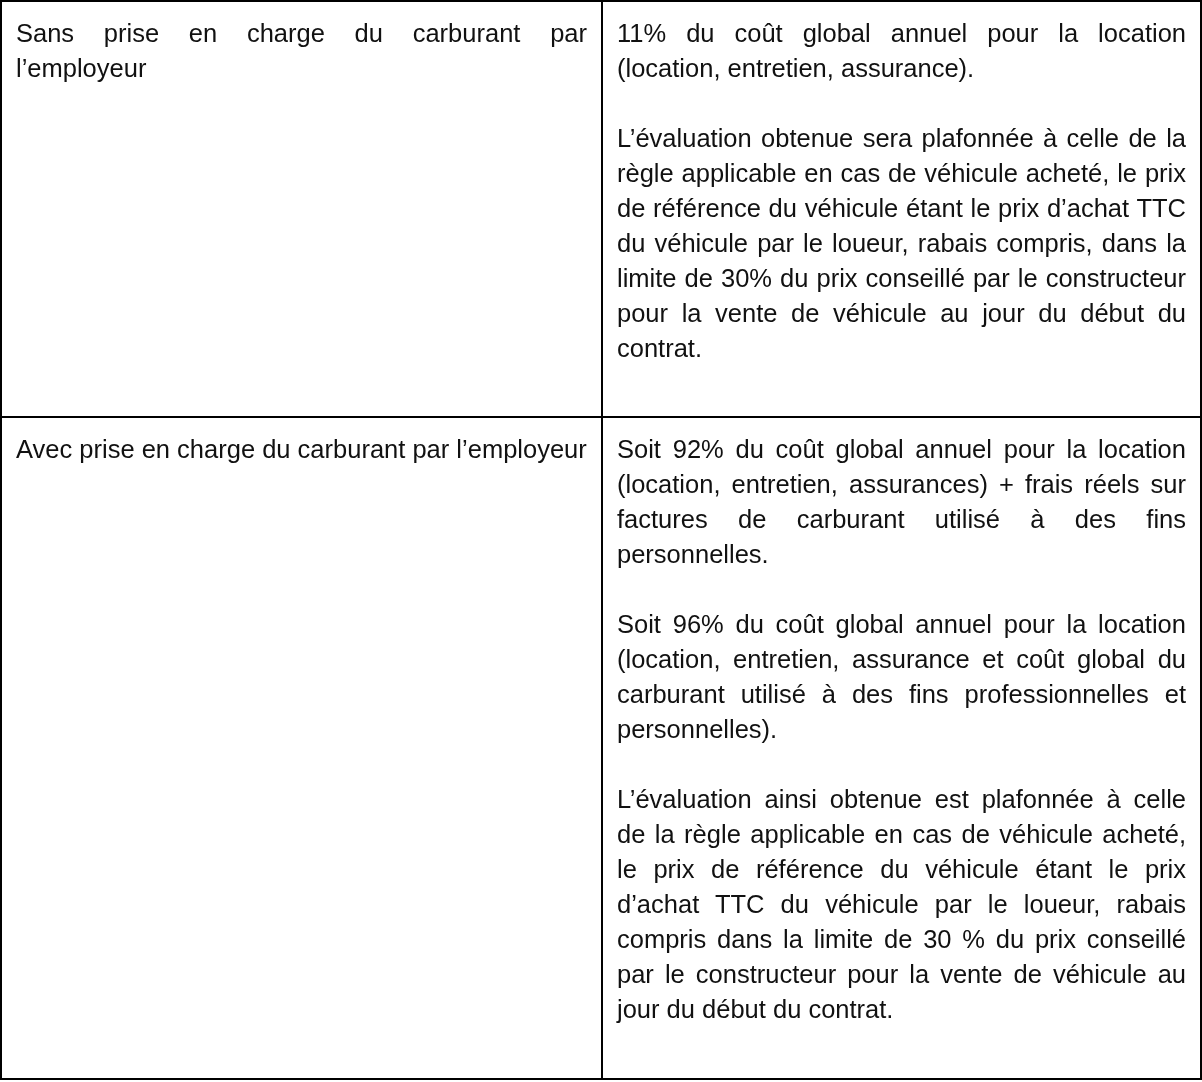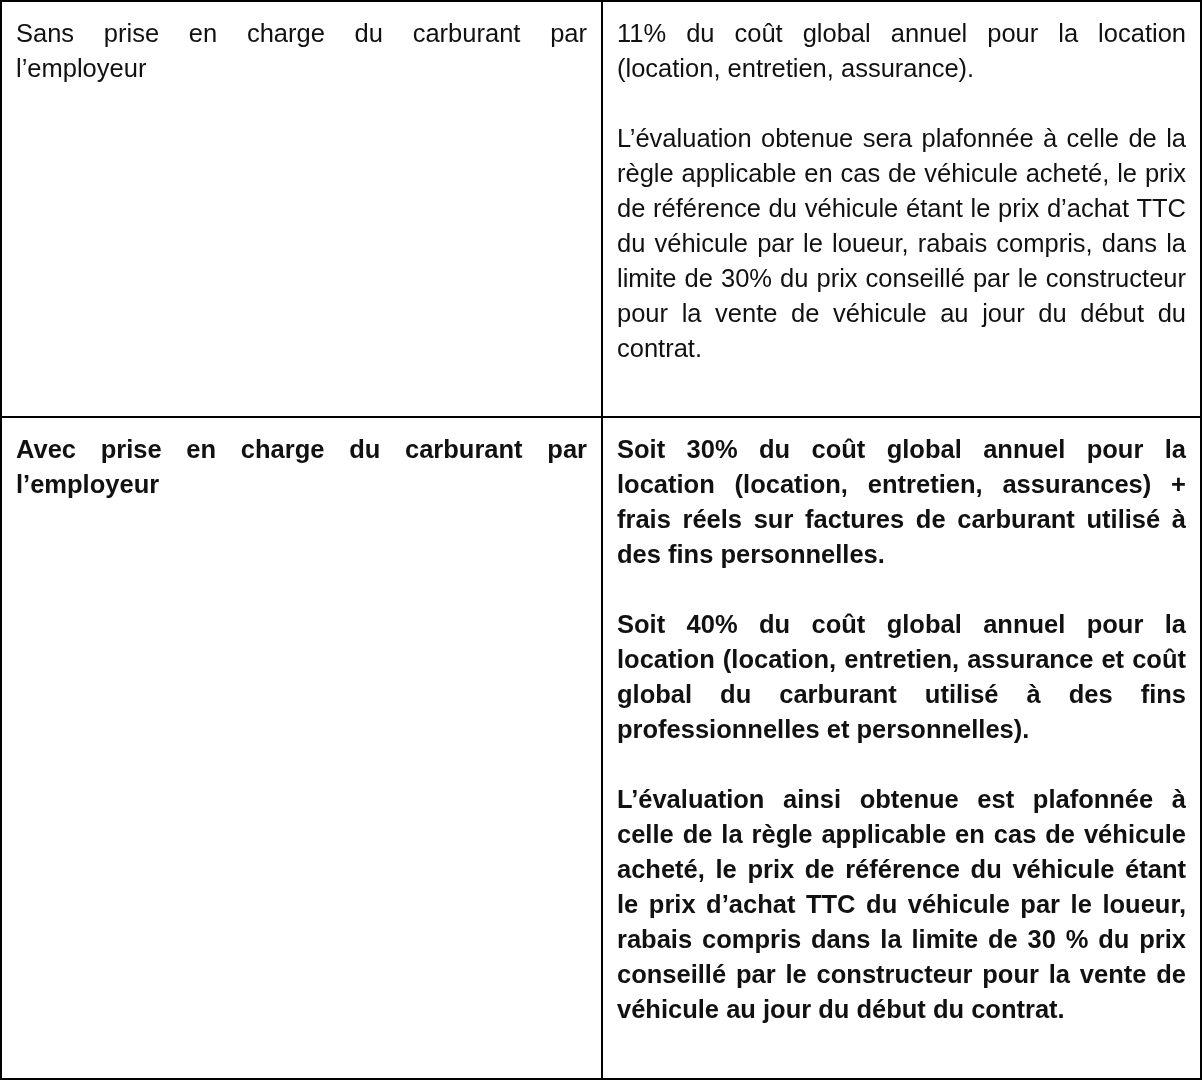--- a/index.html
+++ b/index.html
@@ -12,7 +12,7 @@
   td p { margin:0 0 35px 0; }
   td p:last-child { margin-bottom:0; }
   tr.r1 td { height:388px; }
-  tr.r2 td { height:634px;font-weight:bold; }
+  tr.r2 td { height:634px; }
 </style>
 </head>
 <body>

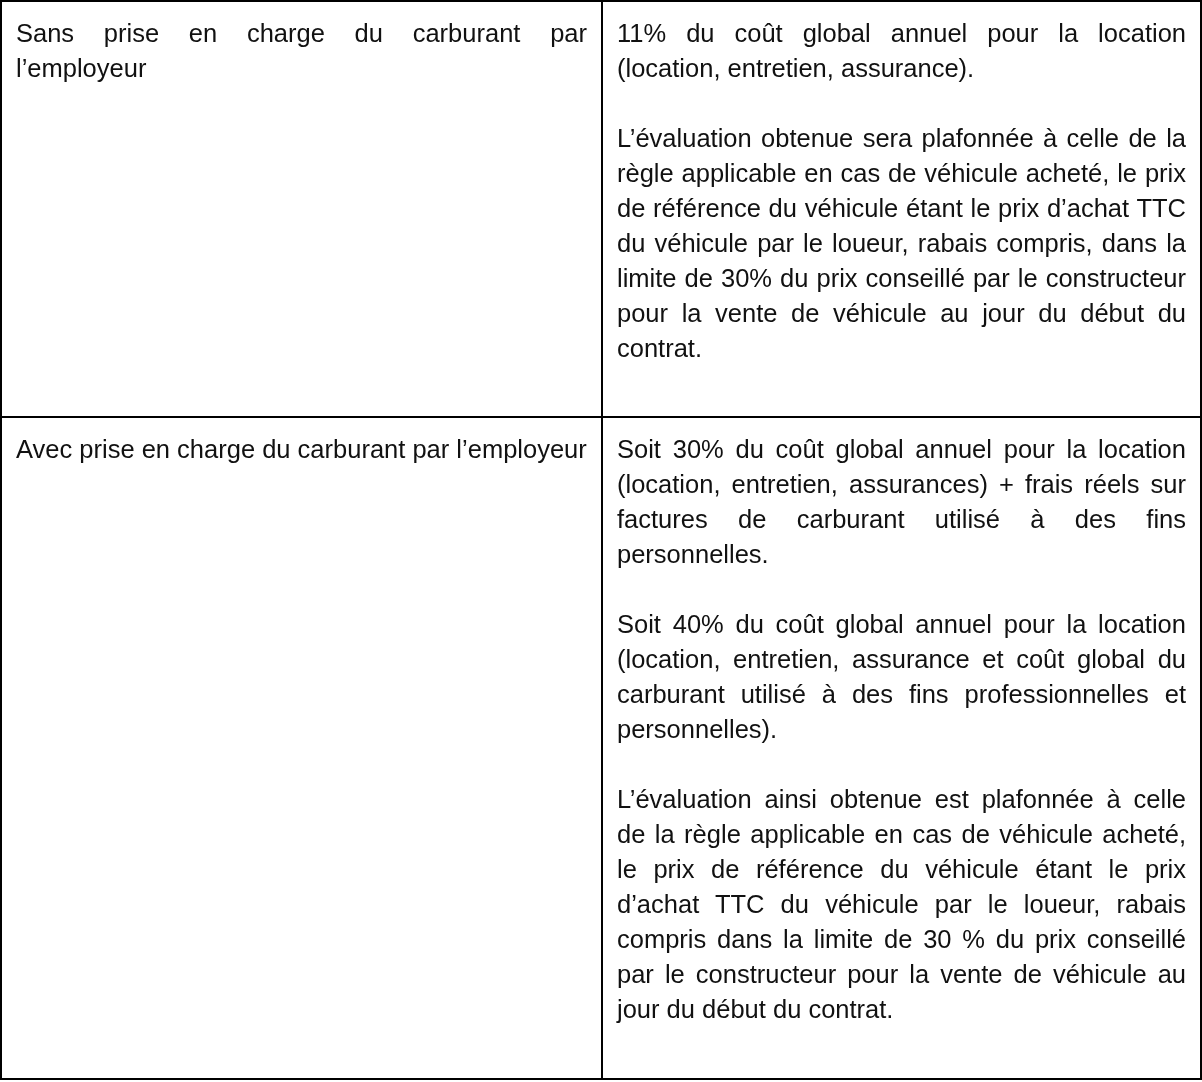--- a/index.html
+++ b/index.html
@@ -33,7 +33,7 @@
       <p>Avec prise en charge du carburant par l’employeur</p>
     </td>
     <td>
-      <p>Soit 30% du coût global annuel pour la location (location, entretien, assurances) + frais réels sur factures de carburant utilisé à des fins personnelles.</p>
+      <p>Soit 92% du coût global annuel pour la location (location, entretien, assurances) + frais réels sur factures de carburant utilisé à des fins personnelles.</p>
       <p>Soit 40% du coût global annuel pour la location (location, entretien, assurance et coût global du carburant utilisé à des fins professionnelles et personnelles).</p>
       <p>L’évaluation ainsi obtenue est plafonnée à celle de la règle applicable en cas de véhicule acheté, le prix de référence du véhicule étant le prix d’achat TTC du véhicule par le loueur, rabais compris dans la limite de 30 % du prix conseillé par le constructeur pour la vente de véhicule au jour du début du contrat.</p>
     </td>

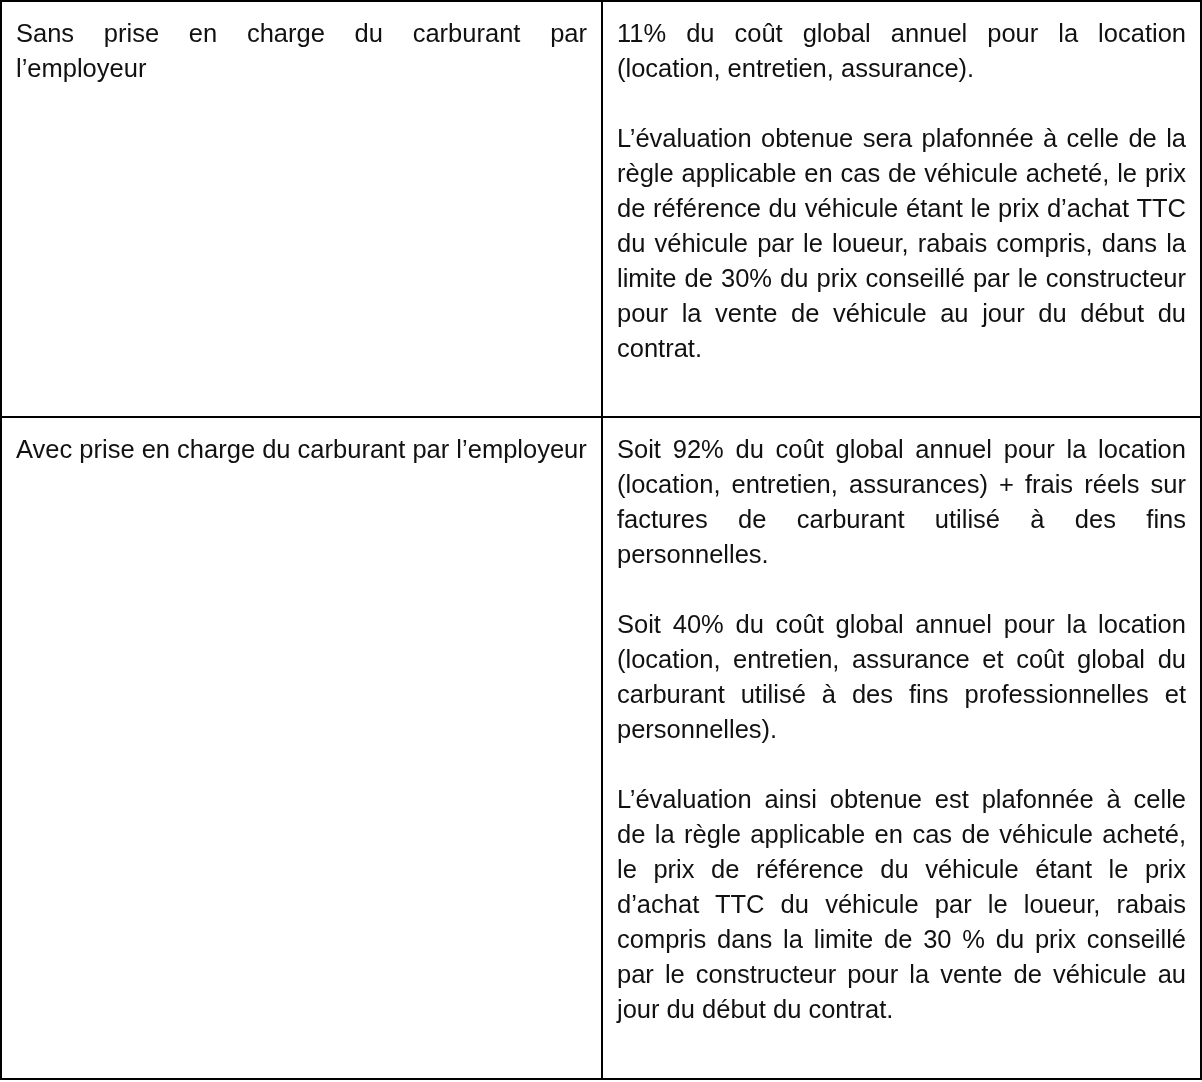--- a/index.html
+++ b/index.html
@@ -34,7 +34,7 @@
     </td>
     <td>
       <p>Soit 92% du coût global annuel pour la location (location, entretien, assurances) + frais réels sur factures de carburant utilisé à des fins personnelles.</p>
-      <p>Soit 40% du coût global annuel pour la location (location, entretien, assurance et coût global du carburant utilisé à des fins professionnelles et personnelles).</p>
+      <p>Soit 96% du coût global annuel pour la location (location, entretien, assurance et coût global du carburant utilisé à des fins professionnelles et personnelles).</p>
       <p>L’évaluation ainsi obtenue est plafonnée à celle de la règle applicable en cas de véhicule acheté, le prix de référence du véhicule étant le prix d’achat TTC du véhicule par le loueur, rabais compris dans la limite de 30 % du prix conseillé par le constructeur pour la vente de véhicule au jour du début du contrat.</p>
     </td>
   </tr>

